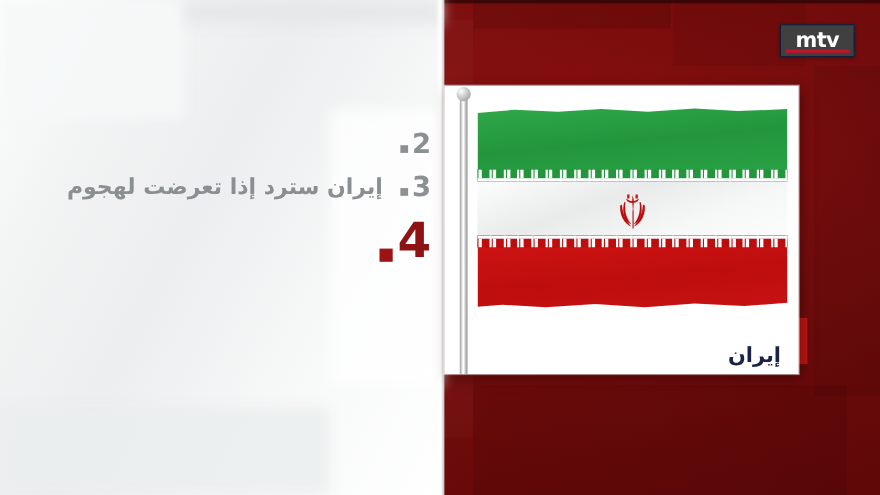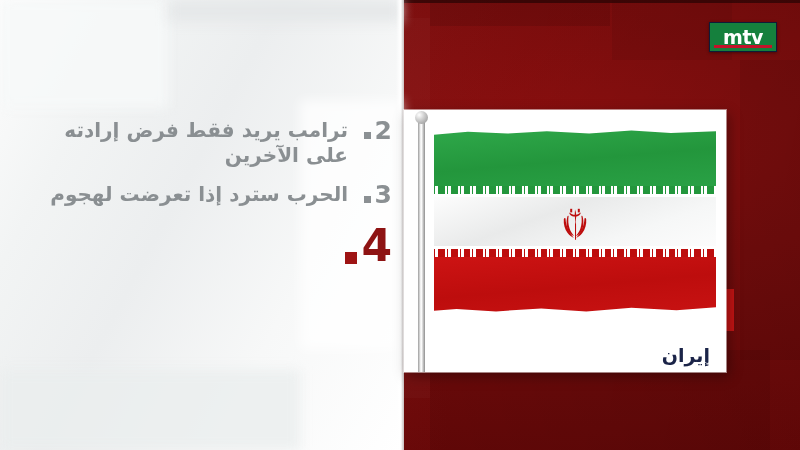--- a/index.html
+++ b/index.html
@@ -229,7 +229,7 @@
     top: 22px;
     width: 66px;
     height: 28px;
-    background: #15803d;
+    background: #404040;
     border: 1px solid #0f1b38;
     display: flex;
     flex-direction: column;

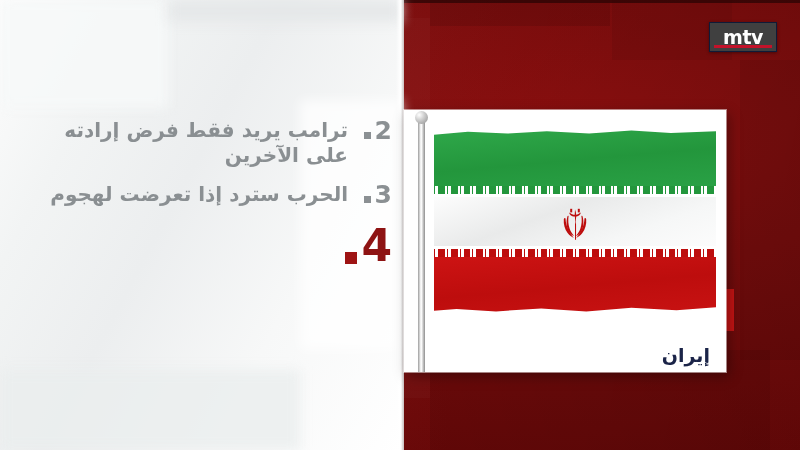--- a/index.html
+++ b/index.html
@@ -282,7 +282,6 @@
         <span class="num">2</span>
         <span class="sq"></span>
       </div>
-      <div class="txt">ترامب يريد فقط فرض إرادته على الآخرين</div>
     </div>
 
     <div class="item dim">

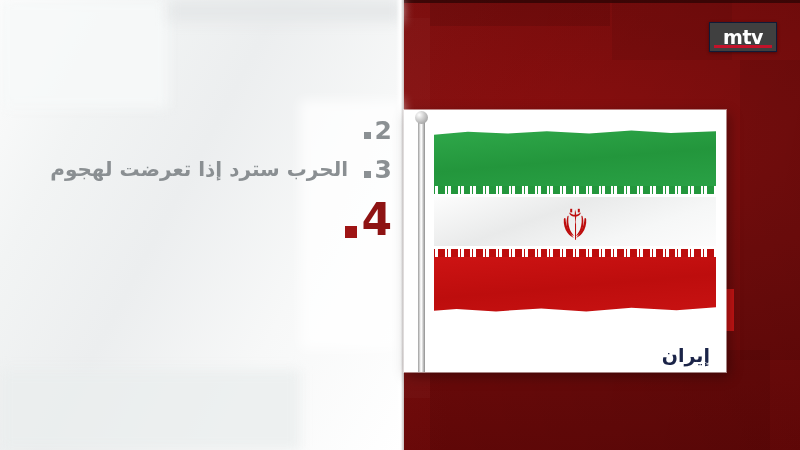--- a/index.html
+++ b/index.html
@@ -289,7 +289,7 @@
         <span class="num">3</span>
         <span class="sq"></span>
       </div>
-      <div class="txt">الحرب سترد إذا تعرضت لهجوم</div>
+      <div class="txt">إيران سترد إذا تعرضت لهجوم</div>
     </div>
 
     <div class="item active">

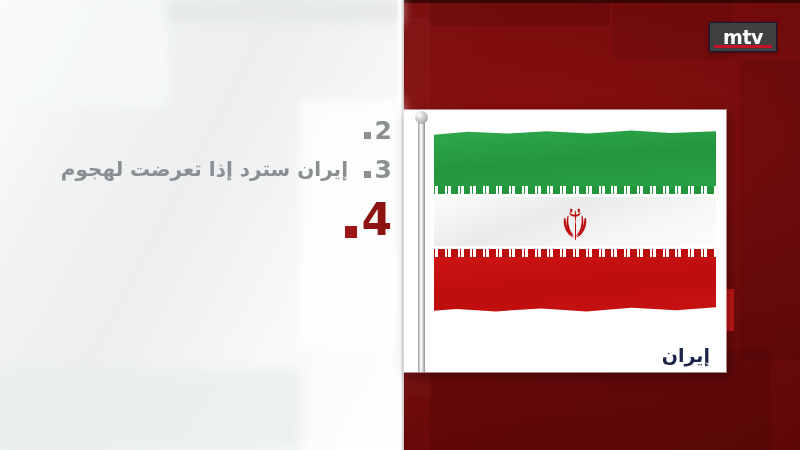--- a/index.html
+++ b/index.html
@@ -126,7 +126,6 @@
     height: 262px;
     background: #ffffff;
     box-shadow: 0 0 0 1px rgba(255,255,255,0.5), 3px 4px 12px rgba(0,0,0,0.35);
-    margin-top: 32px;
   }
   .card-accent {
     position: absolute;

